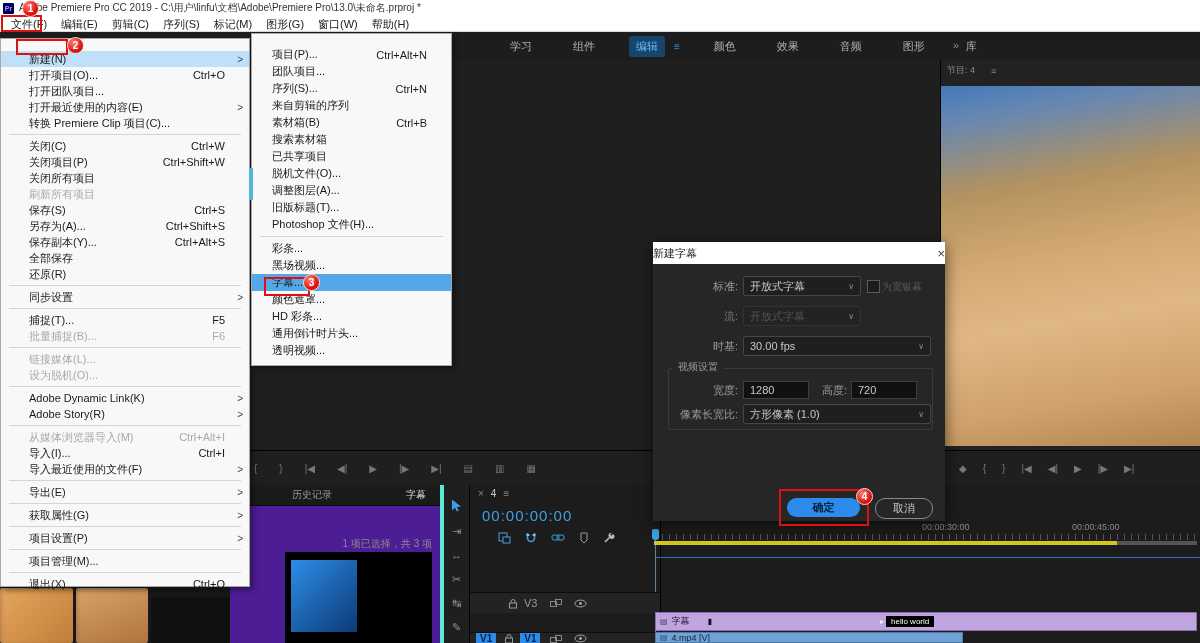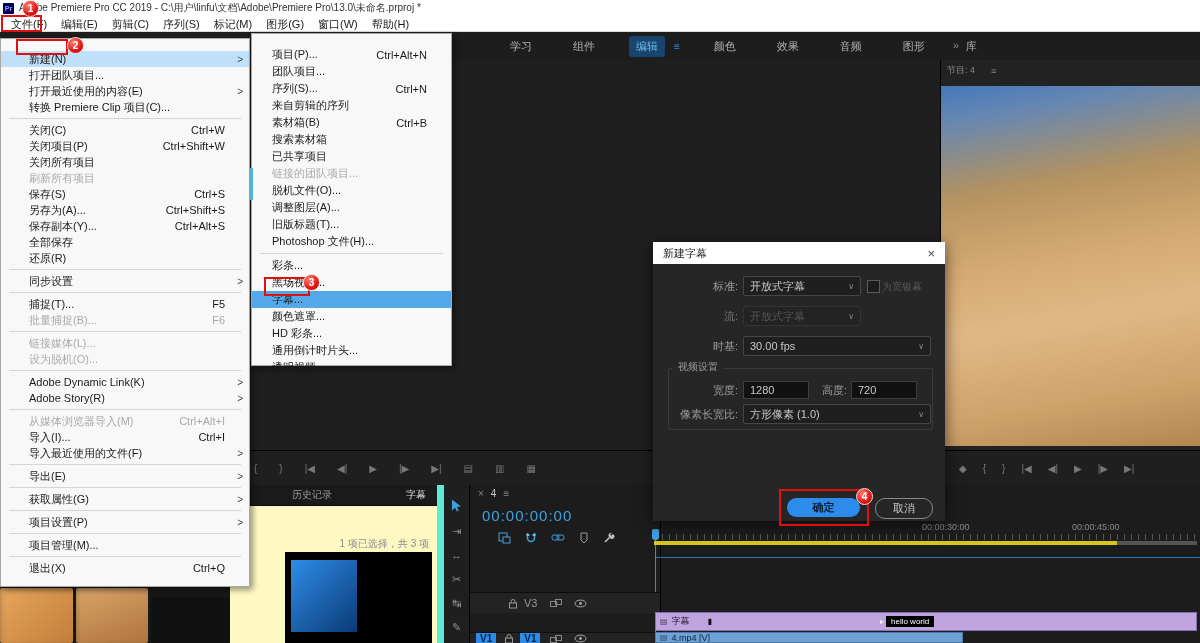--- a/index.html
+++ b/index.html
@@ -309,6 +309,11 @@
         <span class="arrow">&gt;</span>
       </div>
       <div class="mi">
+        <span class="lbl">打开项目(O)...</span>
+        <span class="sc">Ctrl+O</span>
+        <span class="arrow"></span>
+      </div>
+      <div class="mi">
         <span class="lbl">打开团队项目...</span>
         <span class="sc"></span>
         <span class="arrow"></span>

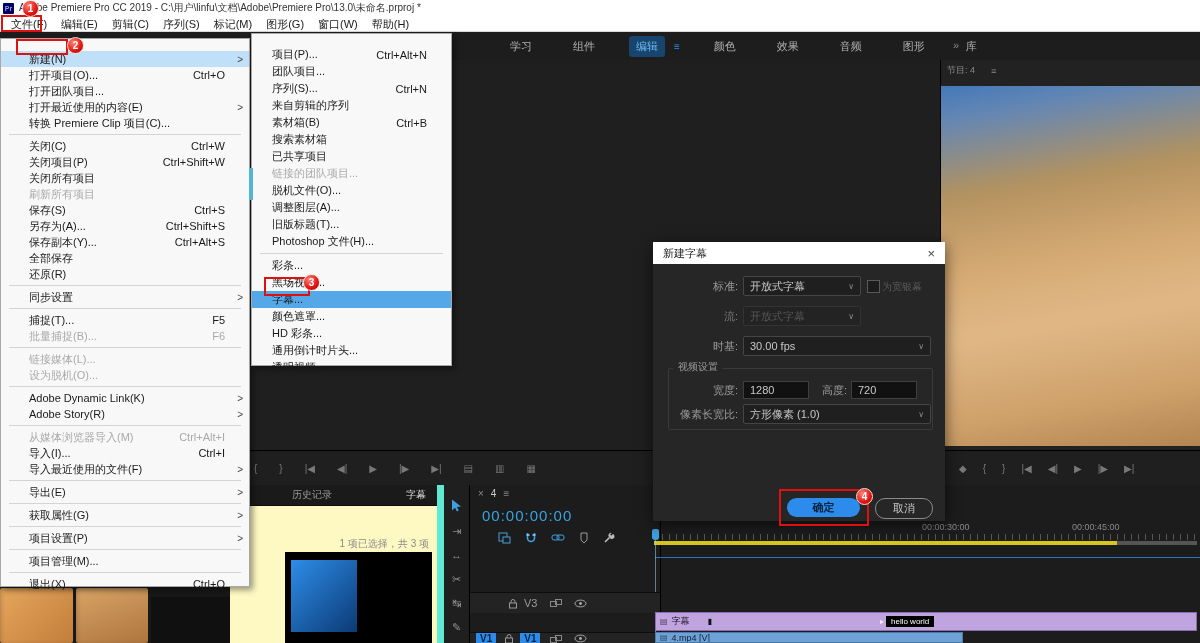--- a/index.html
+++ b/index.html
@@ -496,11 +496,6 @@
         <span class="sc"></span>
         <span class="arrow"></span>
       </div>
-      <div class="mi disabled">
-        <span class="lbl">链接的团队项目...</span>
-        <span class="sc"></span>
-        <span class="arrow"></span>
-      </div>
       <div class="mi">
         <span class="lbl">脱机文件(O)...</span>
         <span class="sc"></span>

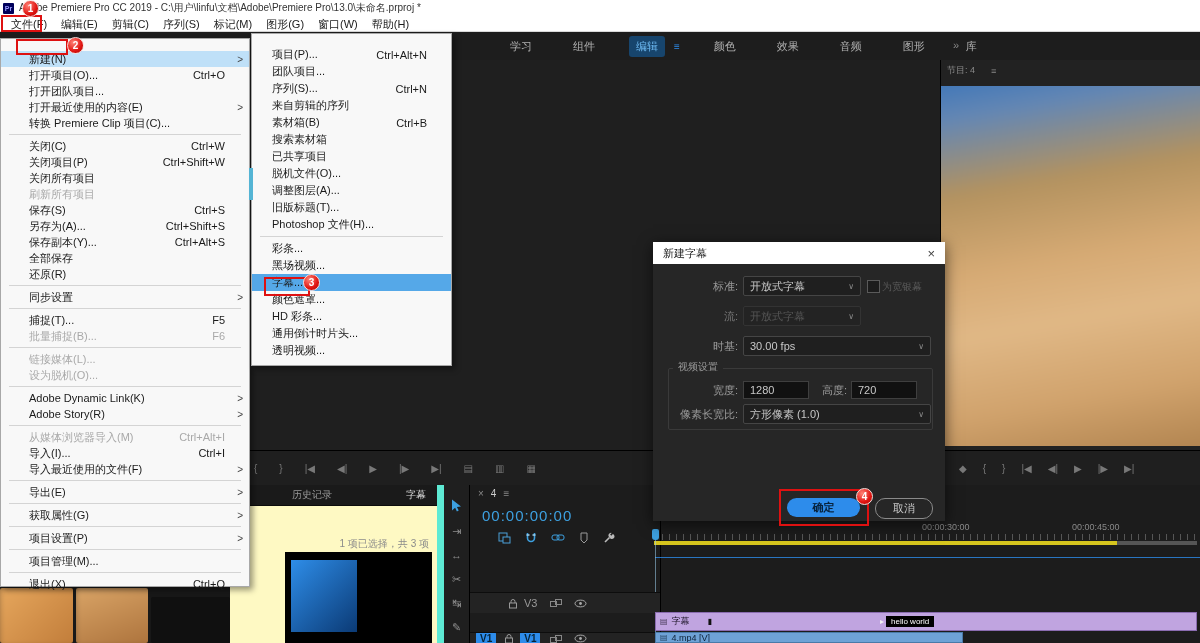--- a/index.html
+++ b/index.html
@@ -84,7 +84,7 @@
   .teal-strip{left:249px;top:168px;width:4px;height:32px;background:#54b4d4;z-index:31;}
   
   .dialog{left:653px;top:242px;width:292px;height:279px;z-index:20;background:#262626;box-shadow:0 3px 14px rgba(0,0,0,.6);}
-  .dlg-title{position:absolute;left:0;top:0;width:100%;height:22px;background:#fff;color:#1a1a1a;display:flex;align-items:center;box-sizing:border-box;padding:0 10px;font-size:11px;}
+  .dlg-title{position:absolute;left:0;top:0;width:100%;height:22px;background:#fff;color:#1a1a1a;display:flex;align-items:center;box-sizing:border-box;padding:0 0;font-size:11px;}
   .dlg-close{margin-left:auto;color:#444;font-size:13px;}
   .dlg-label{position:absolute;color:#9a9a9a;text-align:right;font-size:11px;}
   .dd{position:absolute;height:20px;background:#1f1f1f;border:1px solid #454545;border-radius:2px;color:#c8c8c8;display:flex;align-items:center;padding:0 6px;box-sizing:border-box;font-size:11px;}

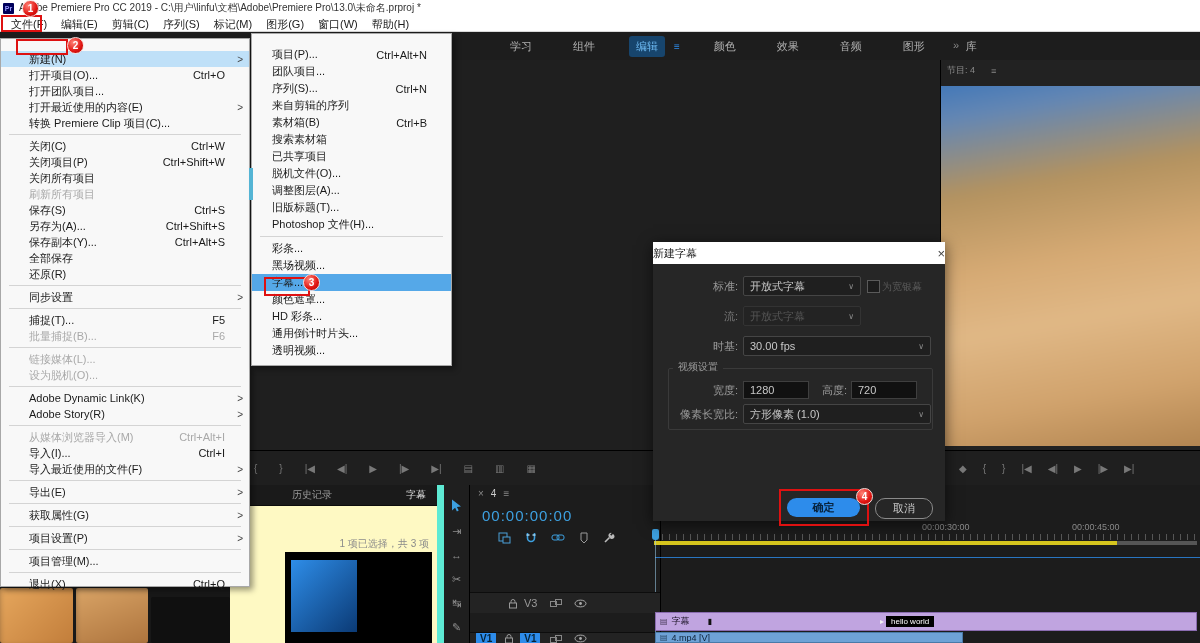--- a/index.html
+++ b/index.html
@@ -35,7 +35,7 @@
   .project-panel{left:0;top:485px;width:230px;height:158px;background:#181818;}
   .thumb{position:absolute;border-radius:2px;overflow:hidden;}
   .thumb-blur{width:120%;height:120%;margin:-5%;filter:blur(4px);}
-  .captions-panel{left:230px;top:485px;width:214px;height:158px;background:#fef9c3;border-right:7px solid #5eead4;box-sizing:border-box;}
+  .captions-panel{left:230px;top:485px;width:214px;height:158px;background:#4c1d95;border-right:4px solid #5eead4;box-sizing:border-box;}
   .cp-tabs{position:absolute;left:0;top:0;width:100%;height:20px;background:#1a1a1a;display:flex;align-items:center;gap:24px;padding-left:-4px;border-bottom:1px solid #0c0c0c;}
   .cp-tab{color:#9a9a9a;font-size:10px;white-space:nowrap;}
   .cp-tab.active{color:#ddd;}

